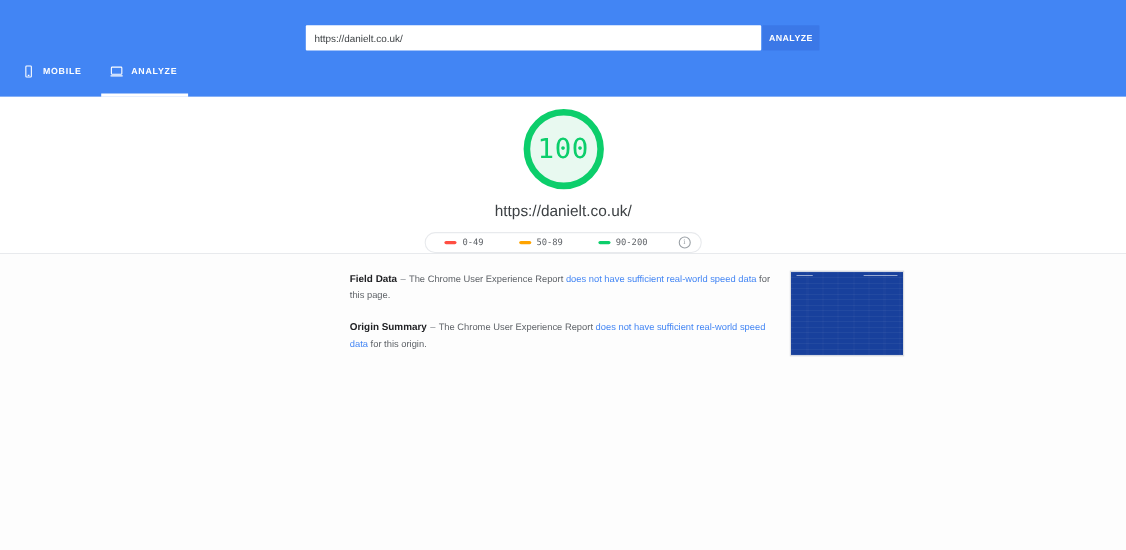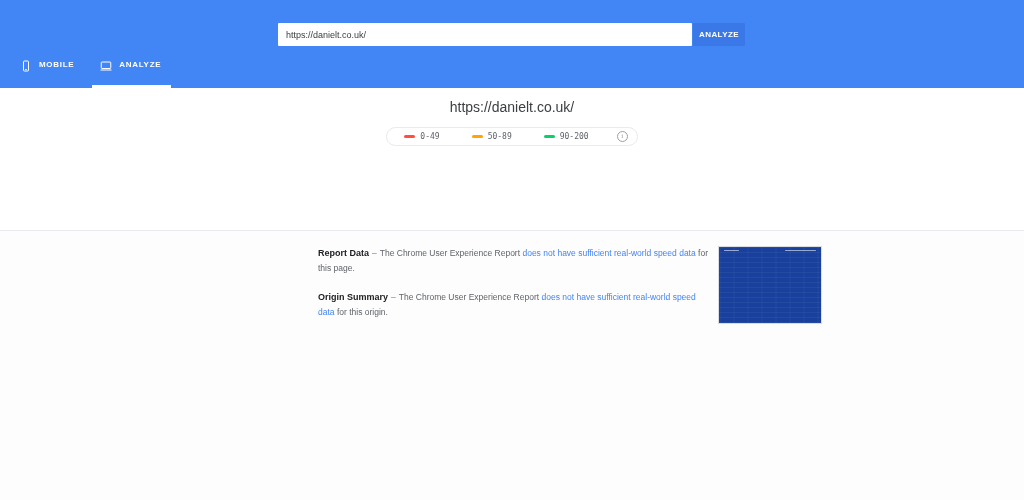--- a/index.html
+++ b/index.html
@@ -180,6 +180,9 @@
   </div>
 
   <div class="score-section">
+    <div class="gauge">
+      <span class="gauge-value">100</span>
+    </div>
     <div class="score-url">https://danielt.co.uk/</div>
 
     <div class="legend">

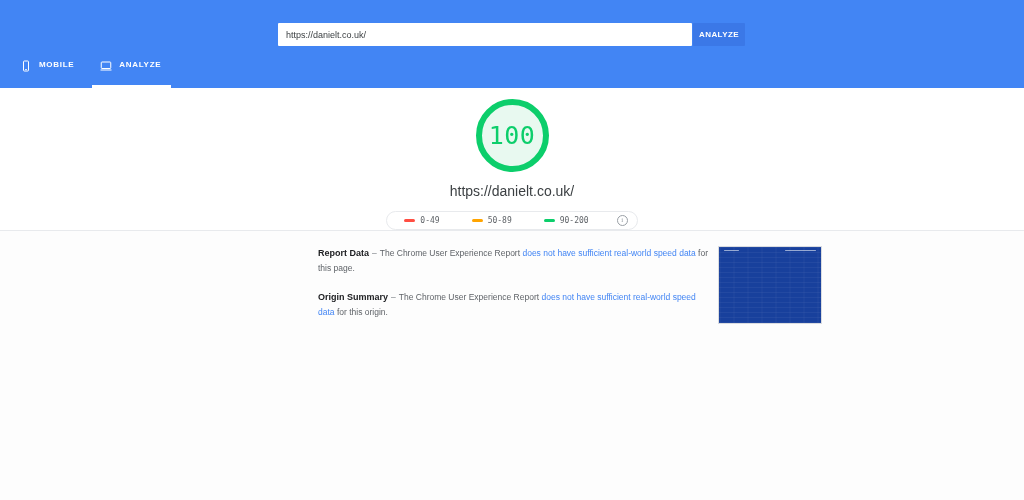--- a/index.html
+++ b/index.html
@@ -208,7 +208,7 @@
 
     <div class="content">
       <p class="data-block">
-        <span class="dterm">Report Data</span><span class="dash">–</span><span>The Chrome User Experience Report</span>
+        <span class="dterm">Field Data</span><span class="dash">–</span><span>The Chrome User Experience Report</span>
         <a href="#">does not have sufficient real-world speed data</a>
         <span>for this page.</span>
       </p>

